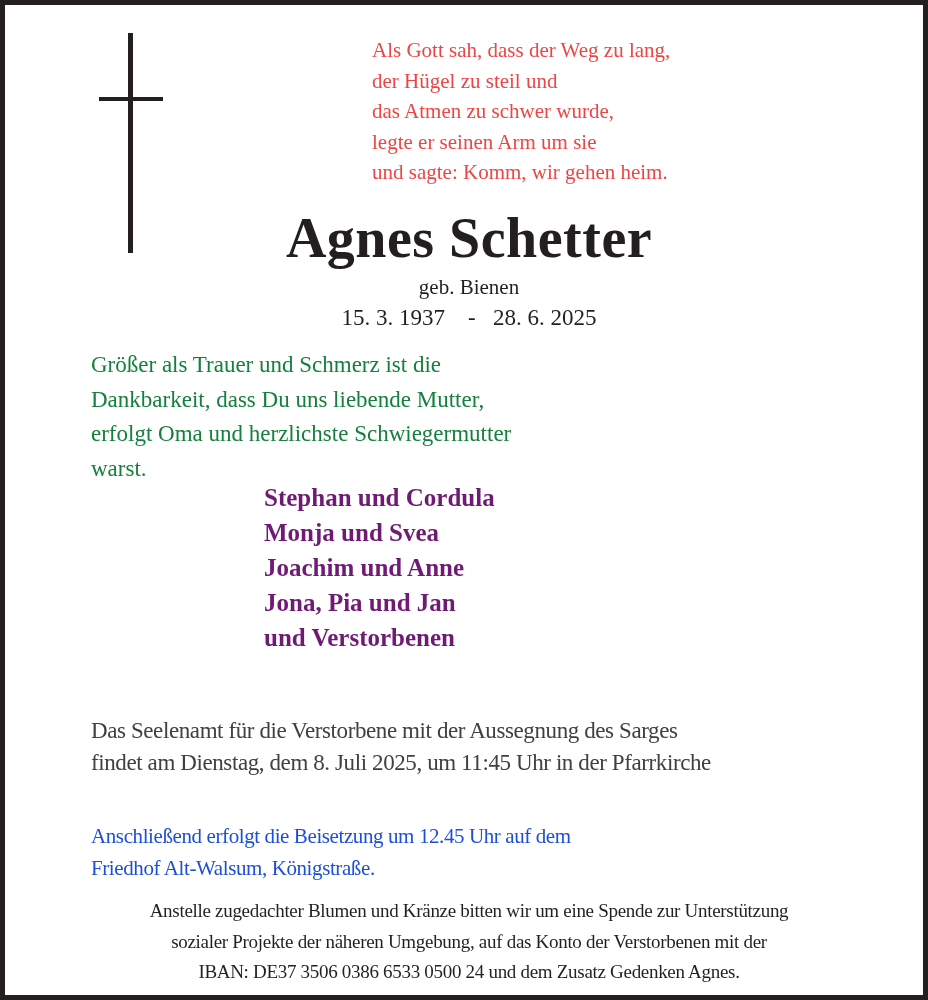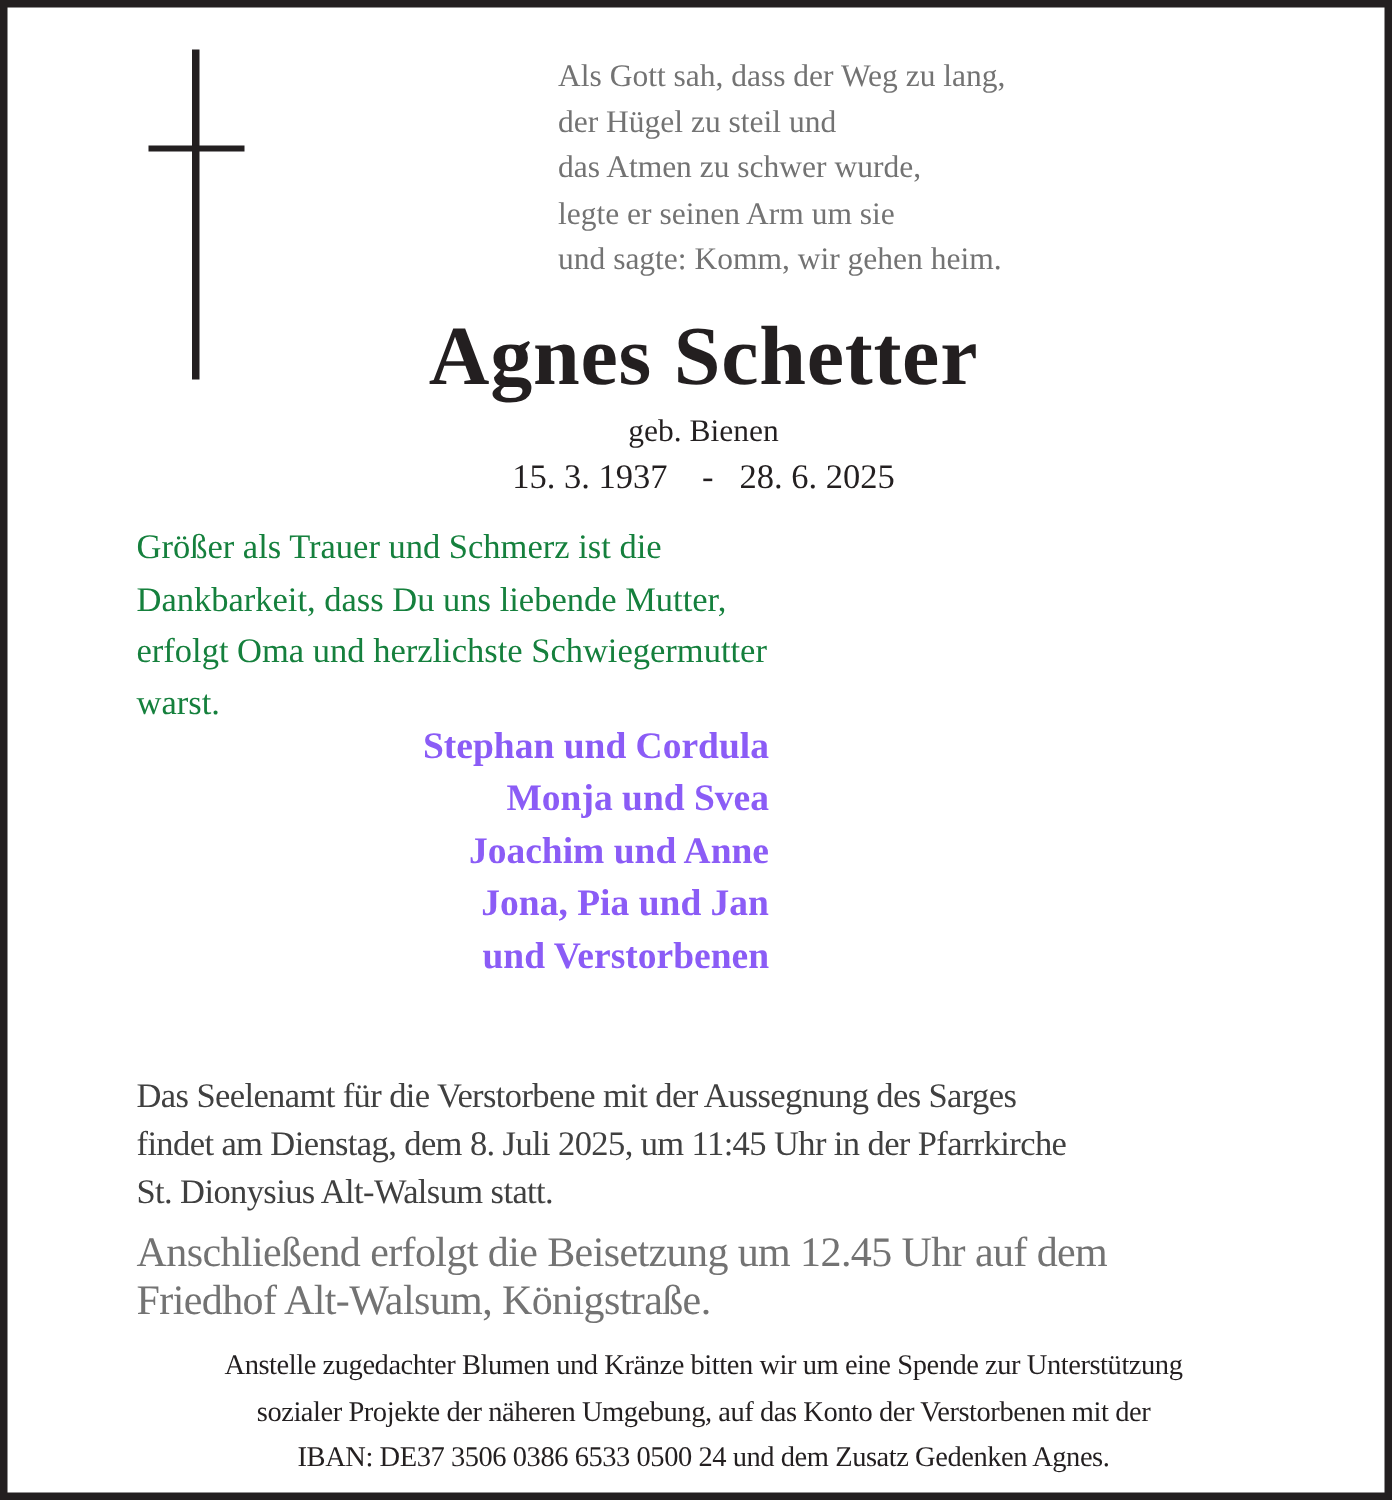--- a/index.html
+++ b/index.html
@@ -10,7 +10,7 @@
   }
   .cross-v { position: absolute; left: 123px; top: 28px; width: 5px; height: 220px; background: #231f20; }
   .cross-h { position: absolute; left: 94px; top: 92px; width: 64px; height: 4px; background: #231f20; }
-  .poem { position: absolute; left: 367px; top: 30px; font-family: "Liberation Serif", serif; font-size: 21px; line-height: 30.5px; color: #737373; }
+  .poem { position: absolute; left: 367px; top: 30px; font-family: "Liberation Serif", serif; font-size: 21px; line-height: 30.5px; color: #ef4444; }
   .poem div { white-space: nowrap; }
   .name { position: absolute; left: 0; width: 928px; top: 198px; text-align: center; font-family: "Liberation Serif", serif; font-weight: bold; font-size: 56px; line-height: 70px; color: #231f20; letter-spacing: 0.5px; }
   .nee { position: absolute; left: 0; width: 928px; top: 268px; text-align: center; font-family: "Liberation Serif", serif; font-size: 21px; line-height: 28px; color: #231f20; }

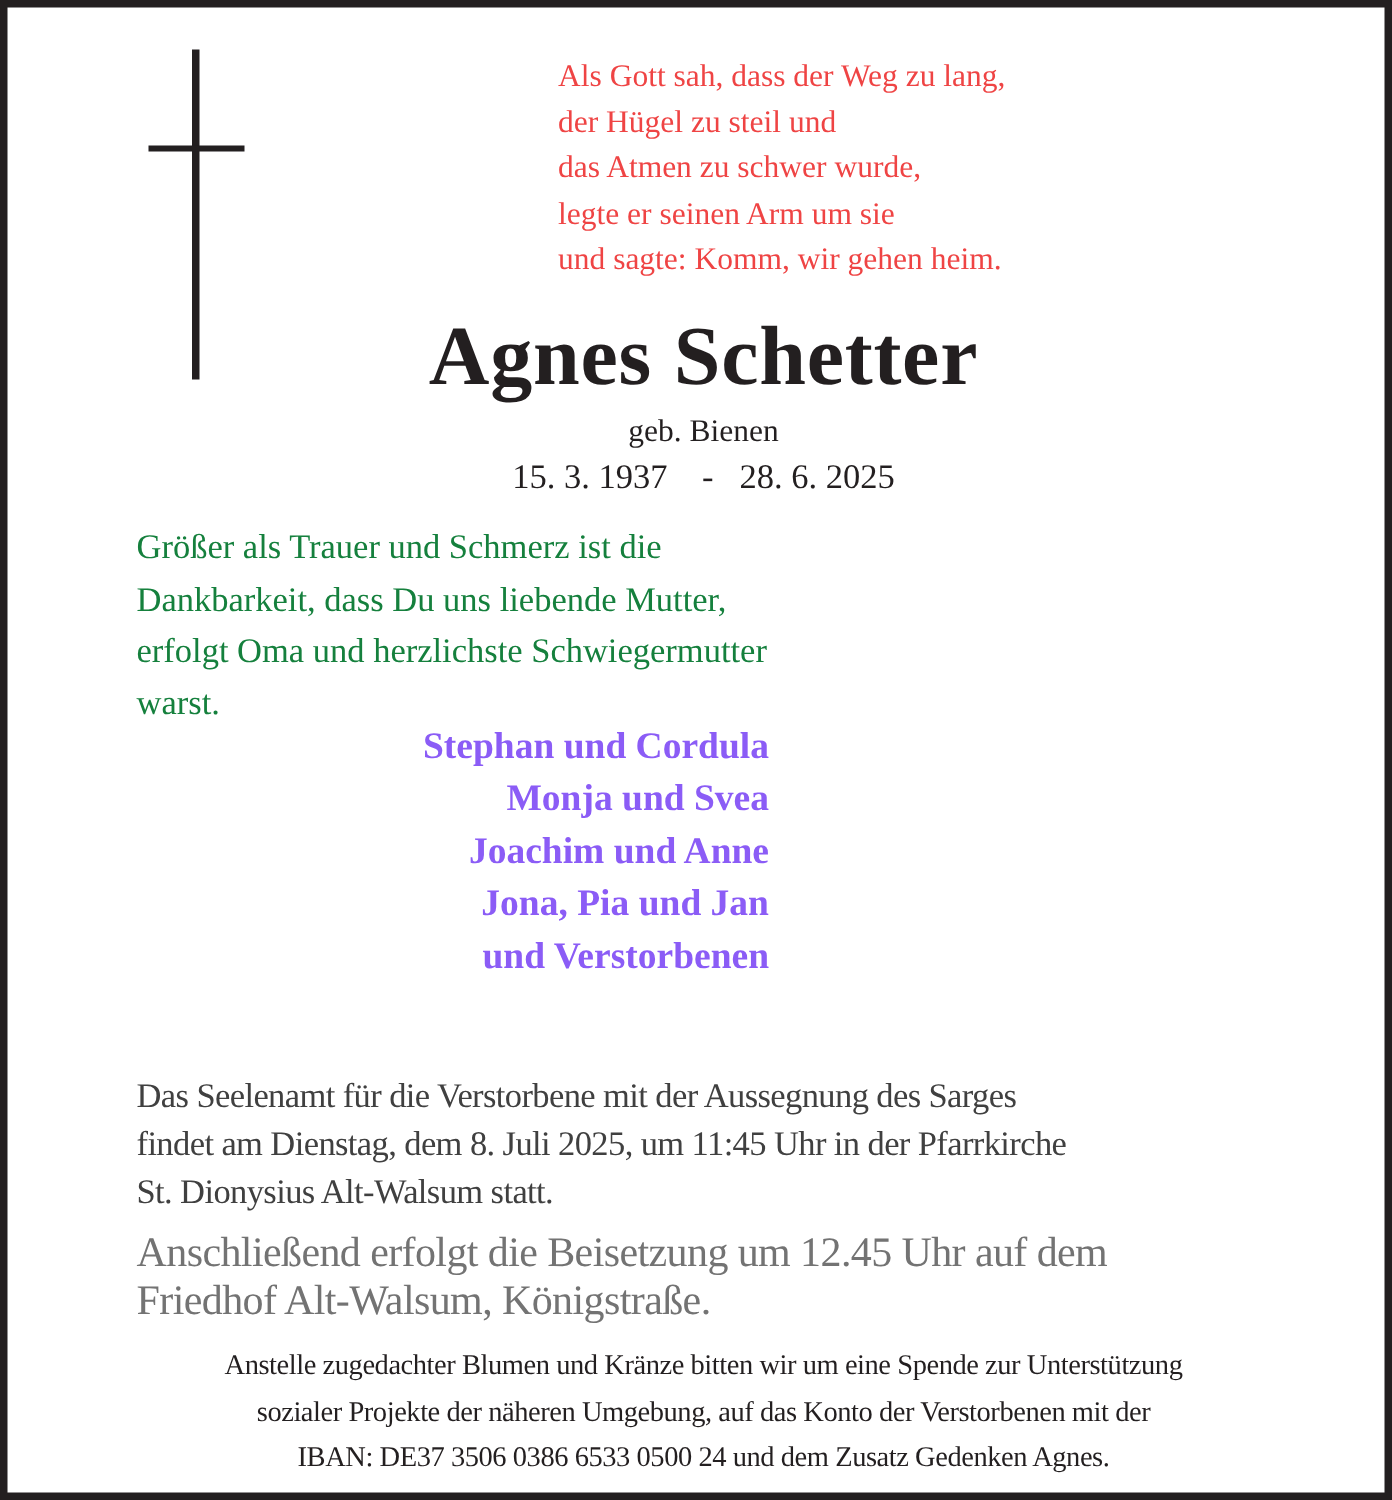--- a/index.html
+++ b/index.html
@@ -17,7 +17,7 @@
   .dates { position: absolute; left: 0; width: 928px; top: 298px; text-align: center; font-family: "Liberation Serif", serif; font-size: 23px; line-height: 30px; color: #231f20; white-space: pre; }
   .gratitude { position: absolute; left: 86px; top: 343px; font-family: "Liberation Serif", serif; font-size: 23px; line-height: 34.5px; color: #15803d; }
   .gratitude div { white-space: nowrap; }
-  .mourners { position: absolute; left: 277px; top: 475px; font-family: "Liberation Serif", serif; font-weight: bold; font-size: 25px; line-height: 35px; color: #8b5cf6; text-align: right; }
+  .mourners { position: absolute; left: 259px; top: 475px; font-family: "Liberation Serif", serif; font-weight: bold; font-size: 25px; line-height: 35px; color: #701a75; }
   .mourners div { white-space: nowrap; }
   .service { position: absolute; left: 86px; top: 710px; font-family: "Liberation Serif", serif; font-size: 23px; line-height: 32px; color: #404040; letter-spacing: -0.4px; }
   .service div { white-space: nowrap; }

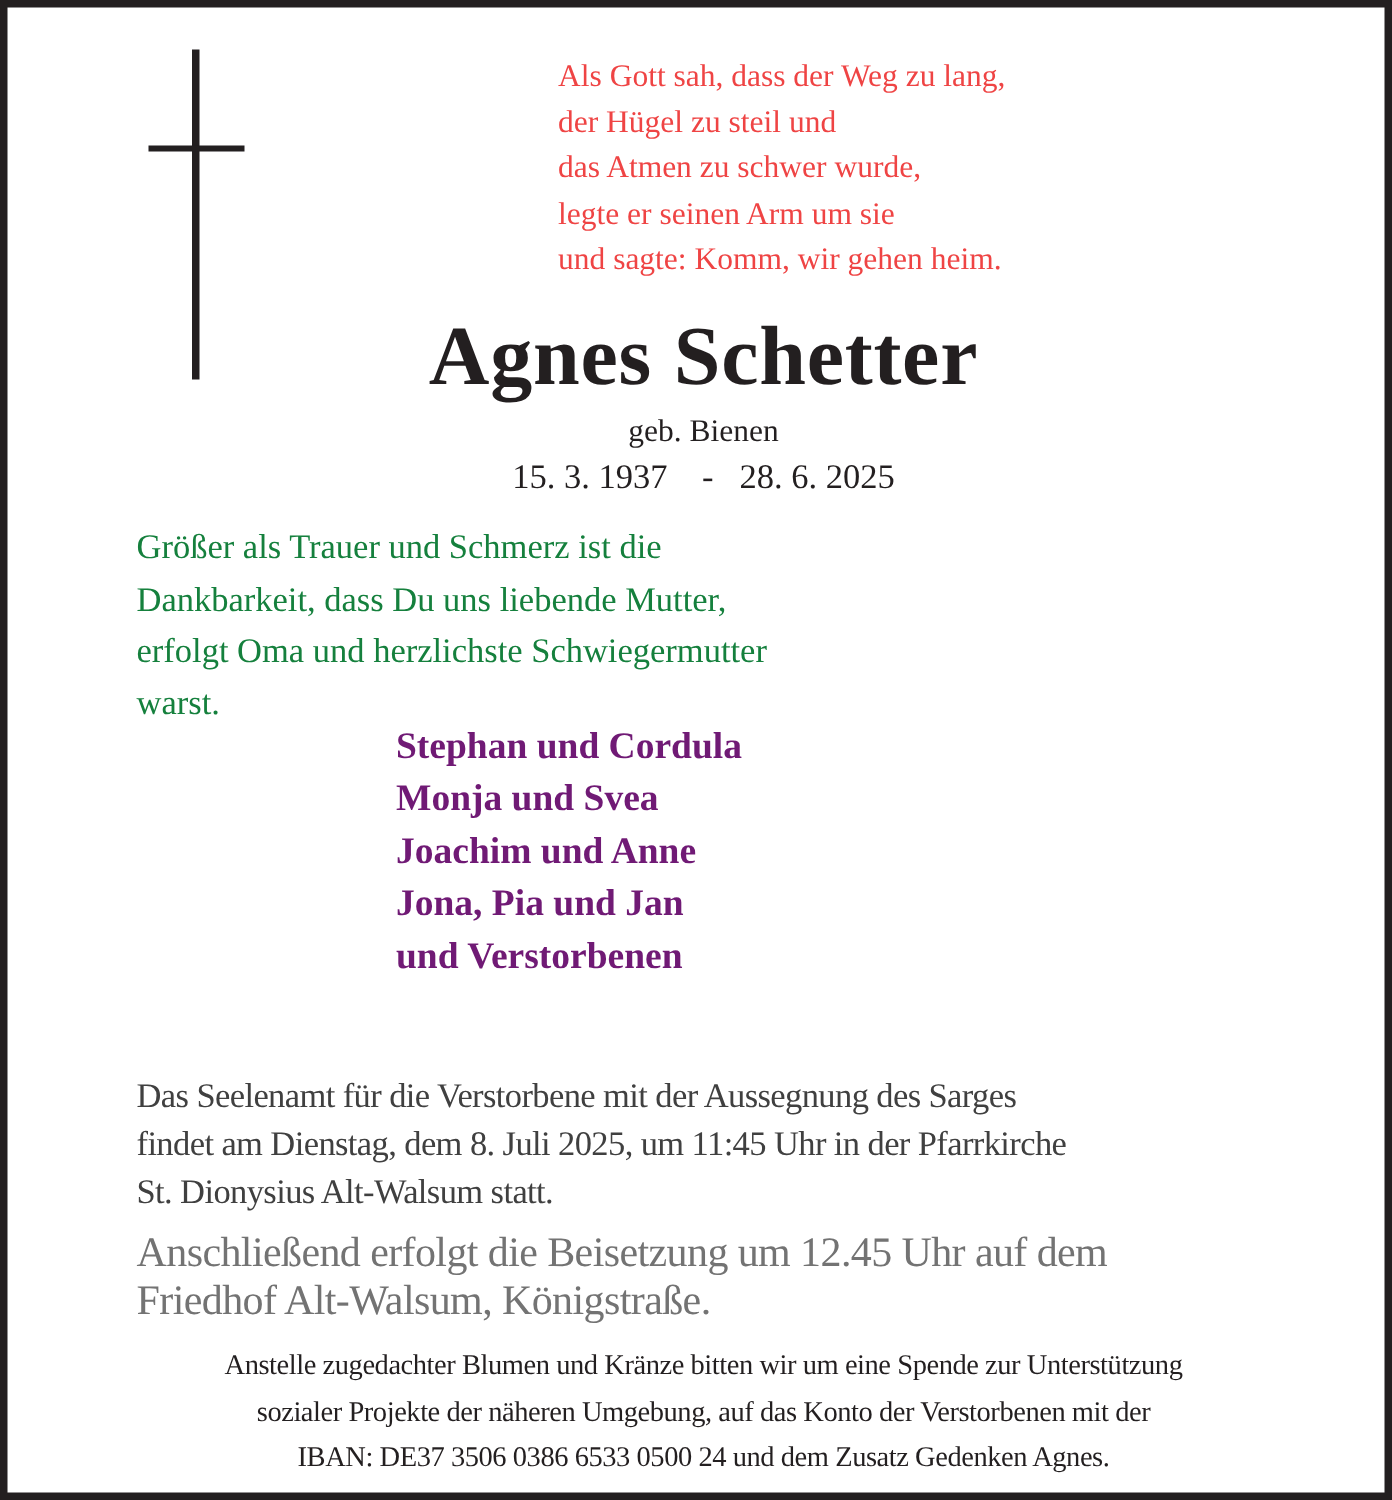--- a/index.html
+++ b/index.html
@@ -63,7 +63,6 @@
   <div class="service">
     <div>Das Seelenamt für die Verstorbene mit der Aussegnung des Sarges</div>
     <div>findet am Dienstag, dem 8. Juli 2025, um 11:45 Uhr in der Pfarrkirche</div>
-    <div>St. Dionysius Alt-Walsum statt.</div>
   </div>
 
   <div class="burial">

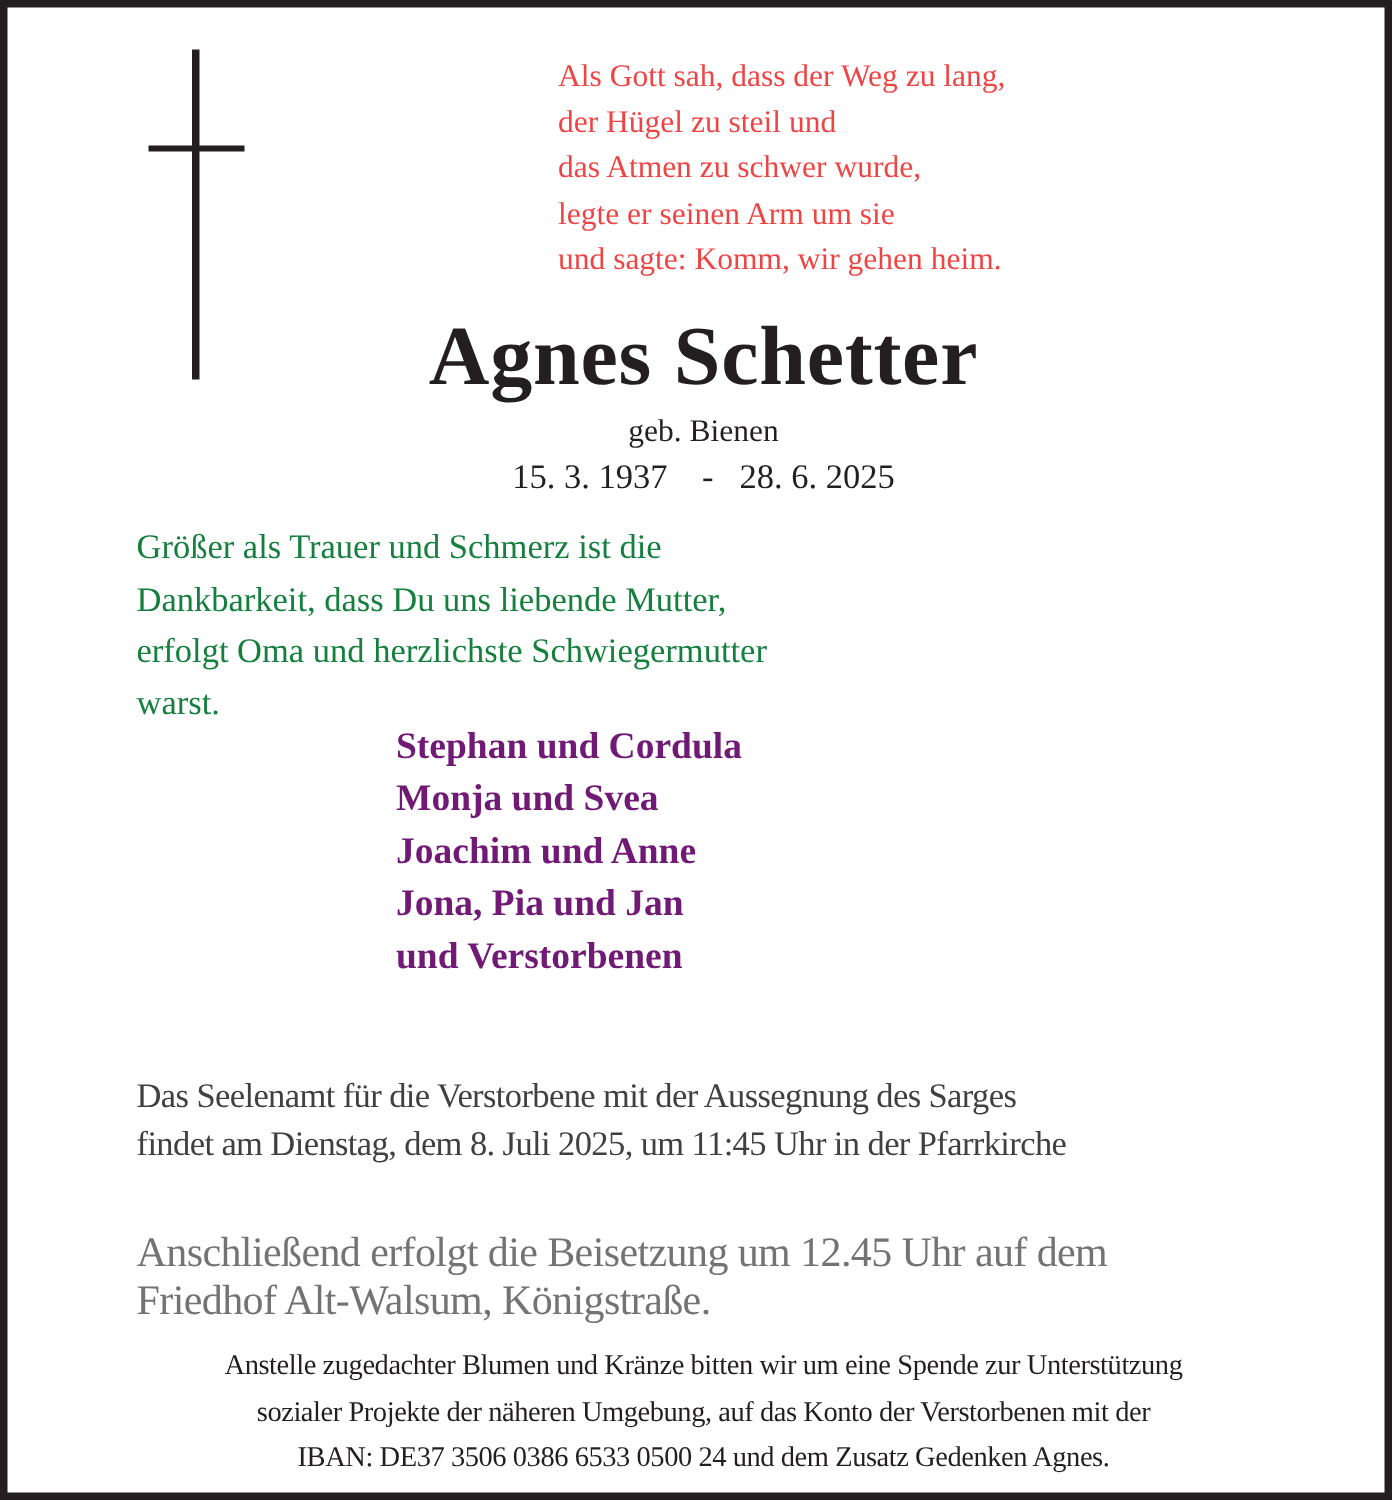--- a/index.html
+++ b/index.html
@@ -21,7 +21,7 @@
   .mourners div { white-space: nowrap; }
   .service { position: absolute; left: 86px; top: 710px; font-family: "Liberation Serif", serif; font-size: 23px; line-height: 32px; color: #404040; letter-spacing: -0.4px; }
   .service div { white-space: nowrap; }
-  .burial { position: absolute; left: 86px; top: 815px; font-family: "Liberation Serif", serif; font-size: 28px; line-height: 32px; color: #737373; letter-spacing: -0.4px; }
+  .burial { position: absolute; left: 86px; top: 815px; font-family: "Liberation Serif", serif; font-size: 21px; line-height: 32px; color: #1d4ed8; letter-spacing: -0.4px; }
   .burial div { white-space: nowrap; }
   .donation { position: absolute; left: 0; width: 928px; top: 891px; text-align: center; font-family: "Liberation Serif", serif; font-size: 19px; line-height: 30.5px; color: #231f20; letter-spacing: -0.3px; }
   .donation div { white-space: nowrap; }

